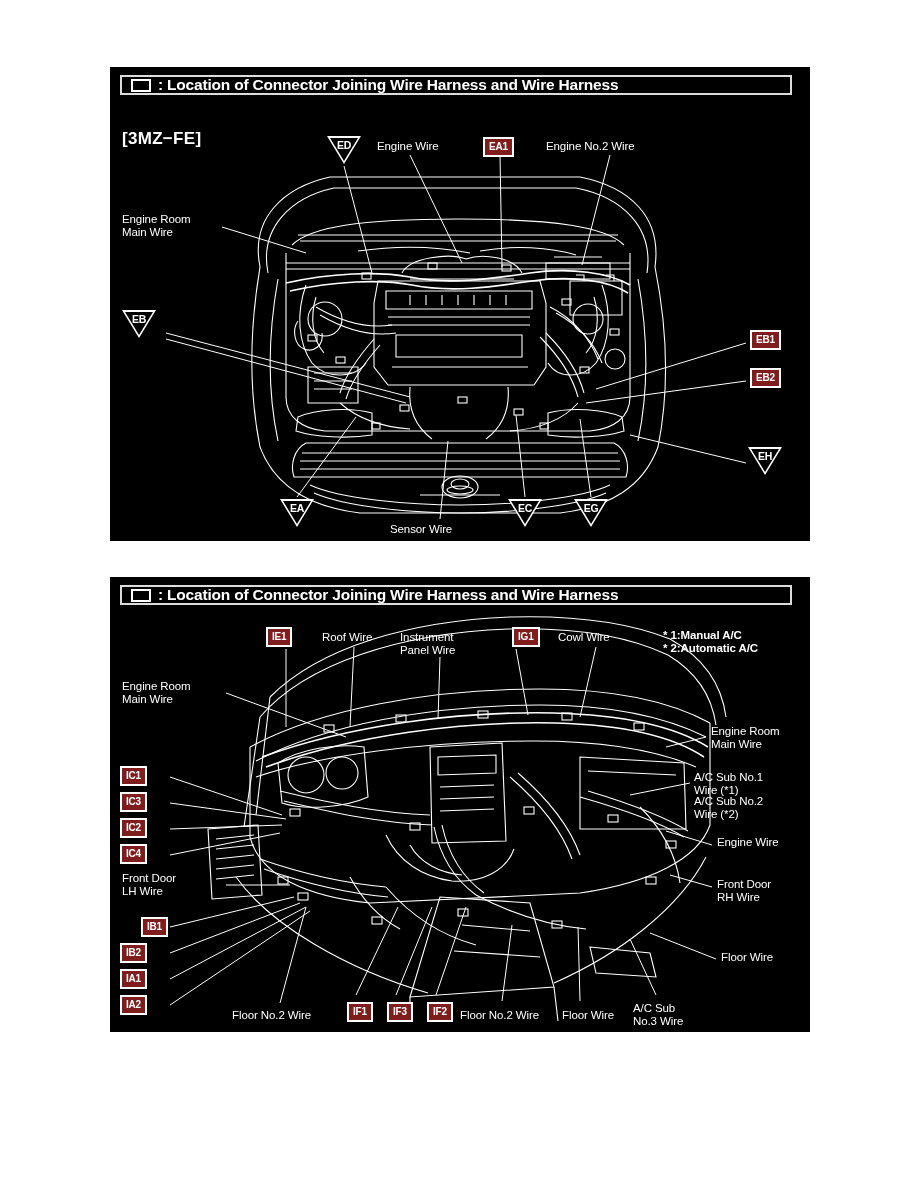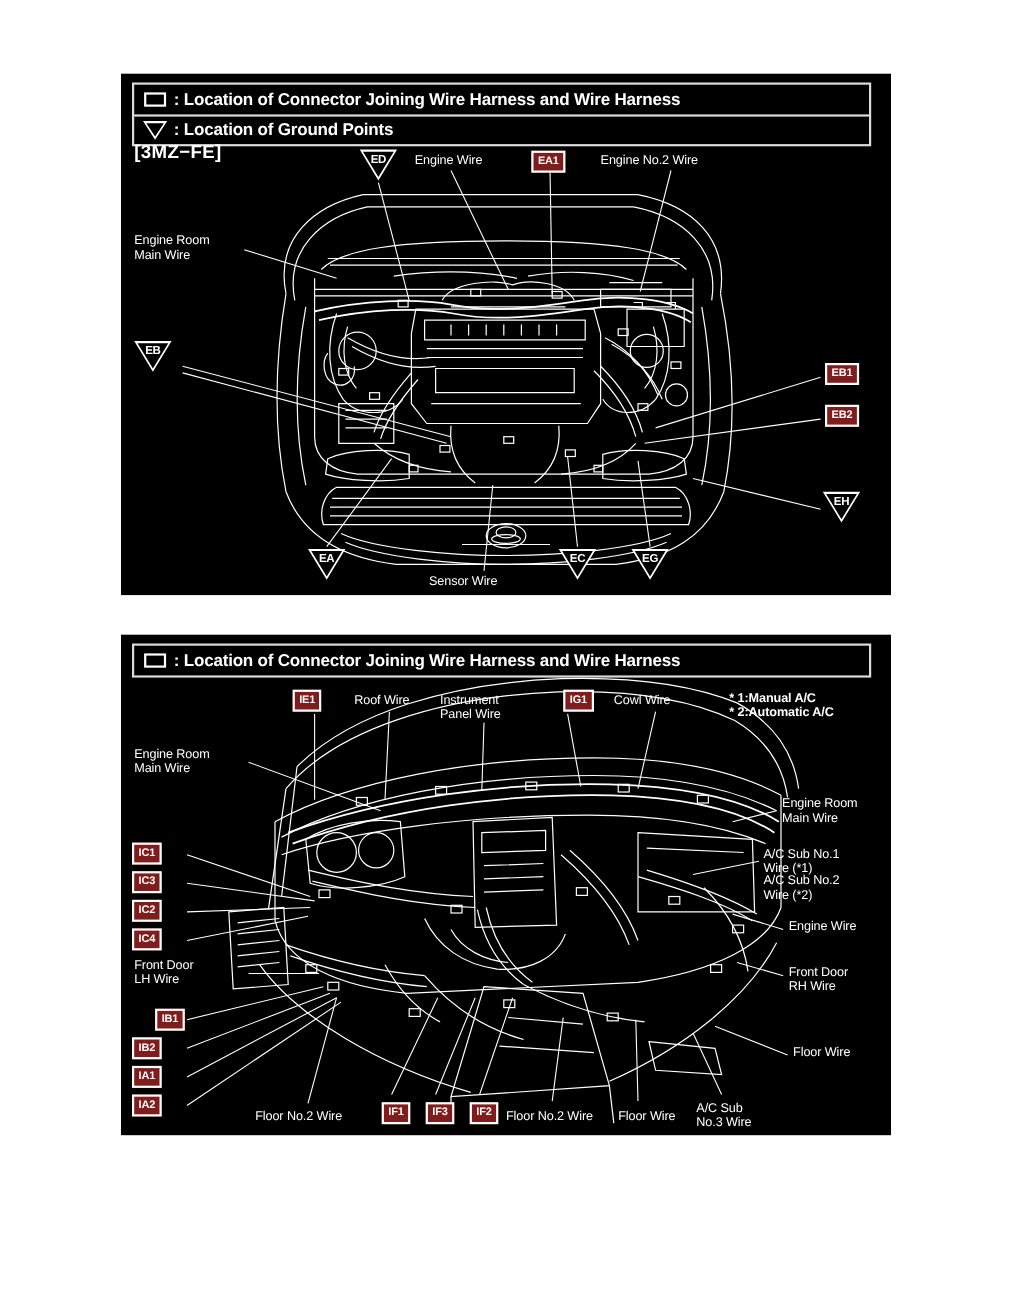--- a/index.html
+++ b/index.html
@@ -47,7 +47,7 @@
   .legend-row {
     display: flex;
     align-items: center;
-    height: 27px;
+    height: 16px;
     padding-left: 6px;
     box-sizing: border-box;
   }

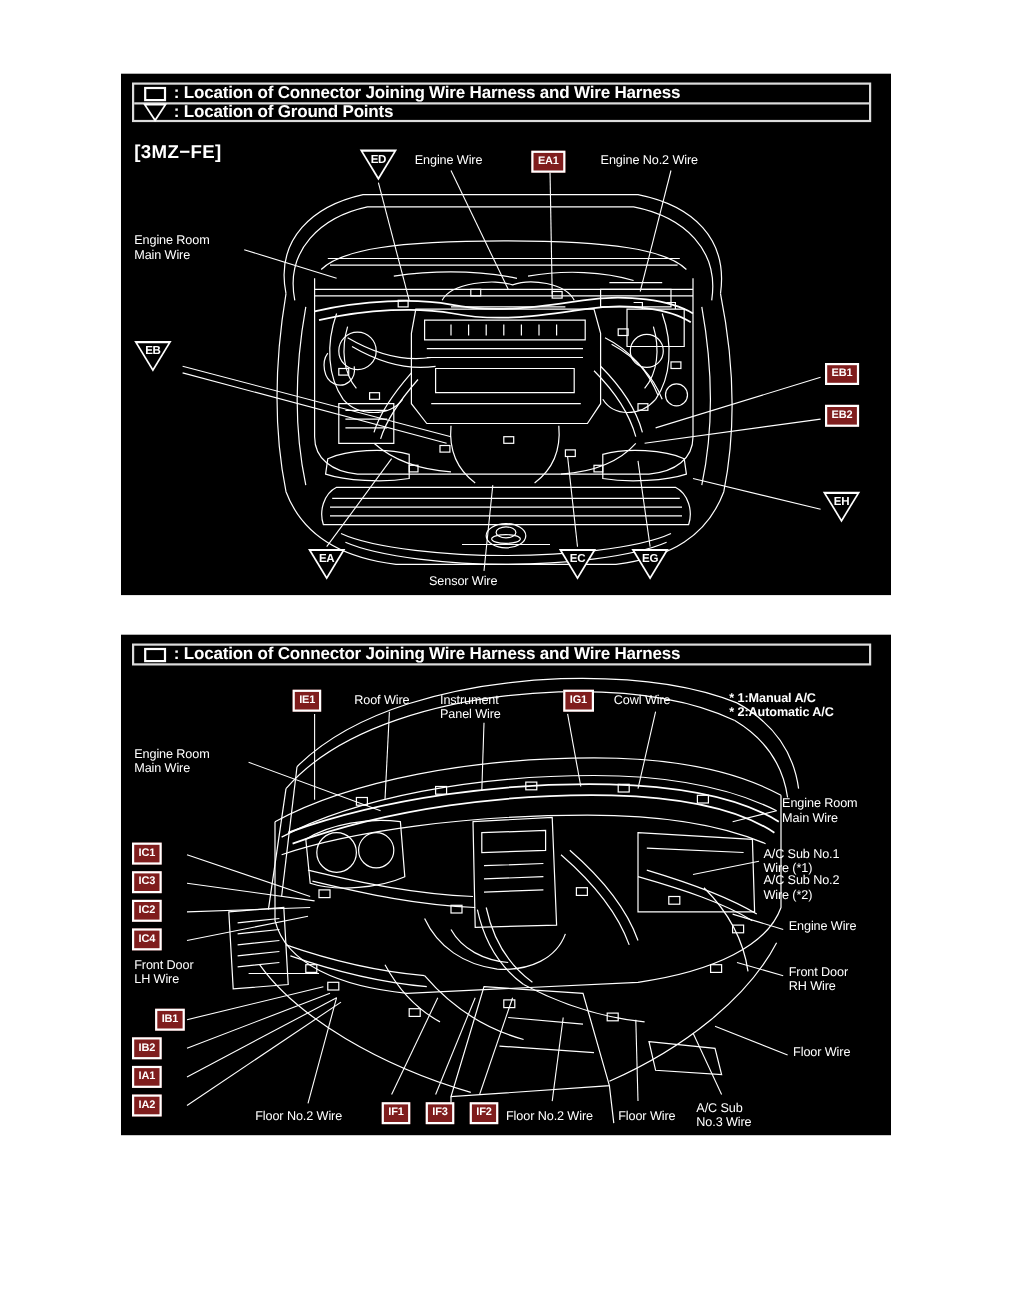--- a/index.html
+++ b/index.html
@@ -312,12 +312,6 @@
           <span class="sym-rect"></span>
         </span>
       <span class="legend-text">: Location of Connector Joining Wire Harness and Wire Harness</span>
-    </div>
-    <div class="legend-row">
-      <span class="legend-sym">
-          <span class="sym-tri"></span>
-        </span>
-      <span class="legend-text">: Location of Ground Points</span>
     </div>
   </div>
 

